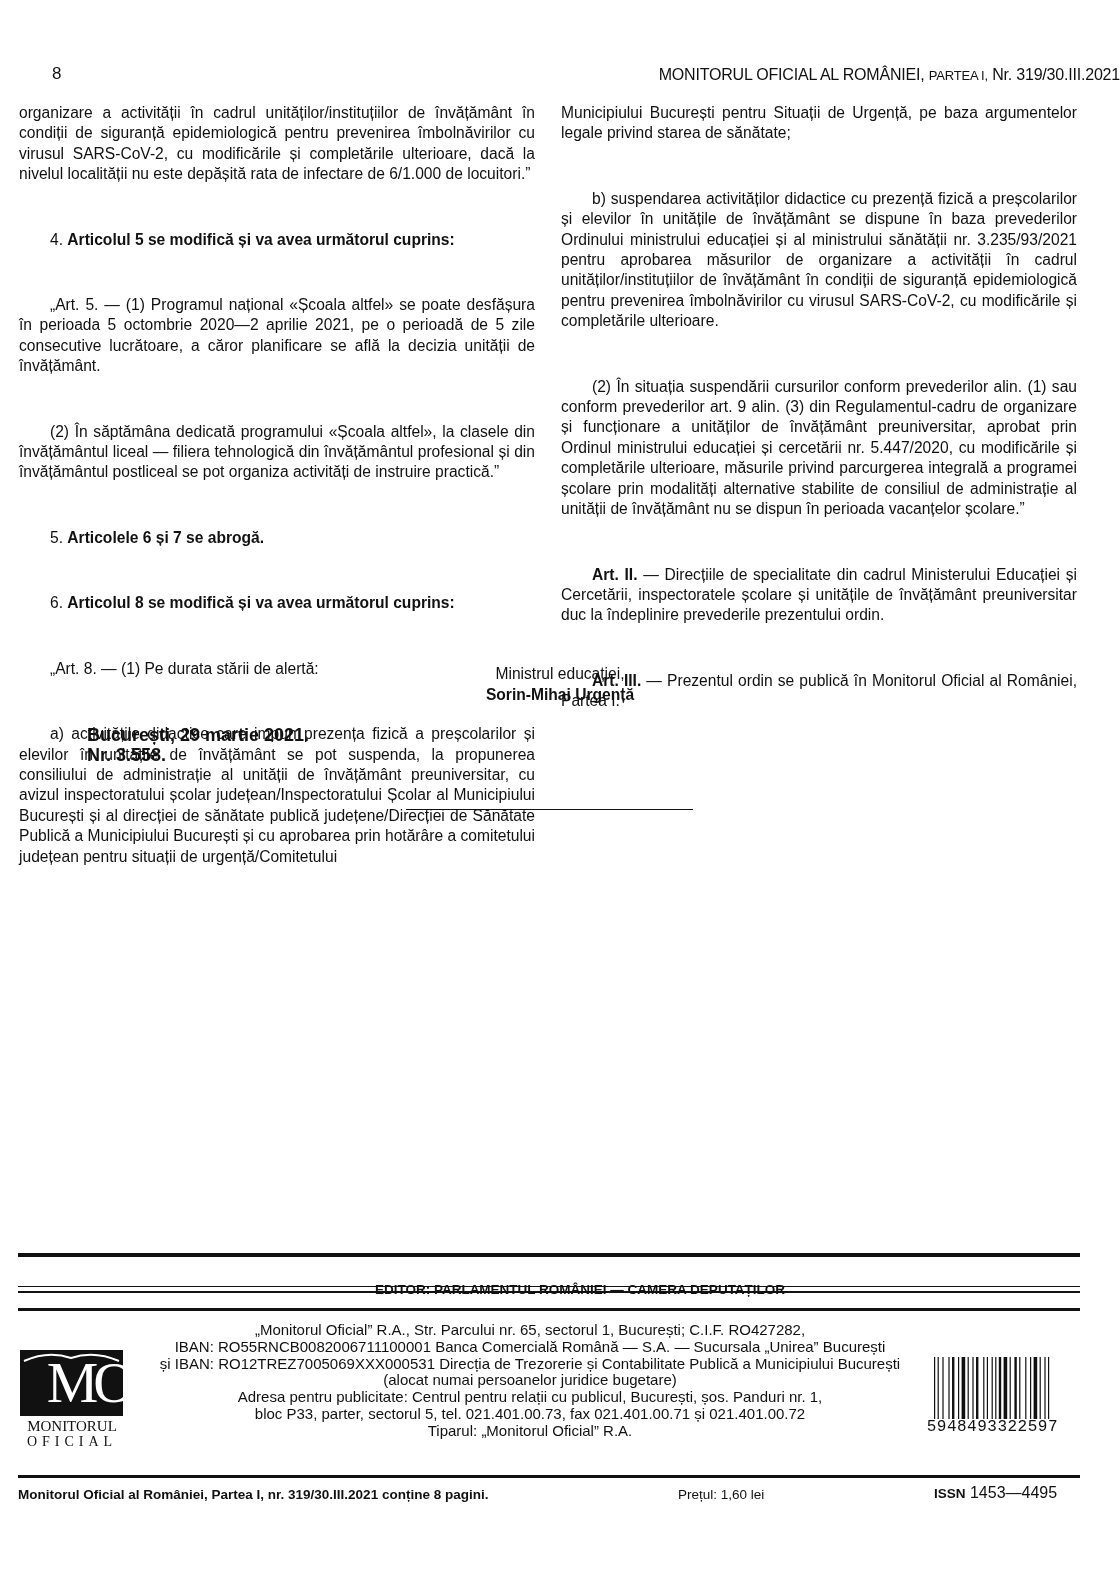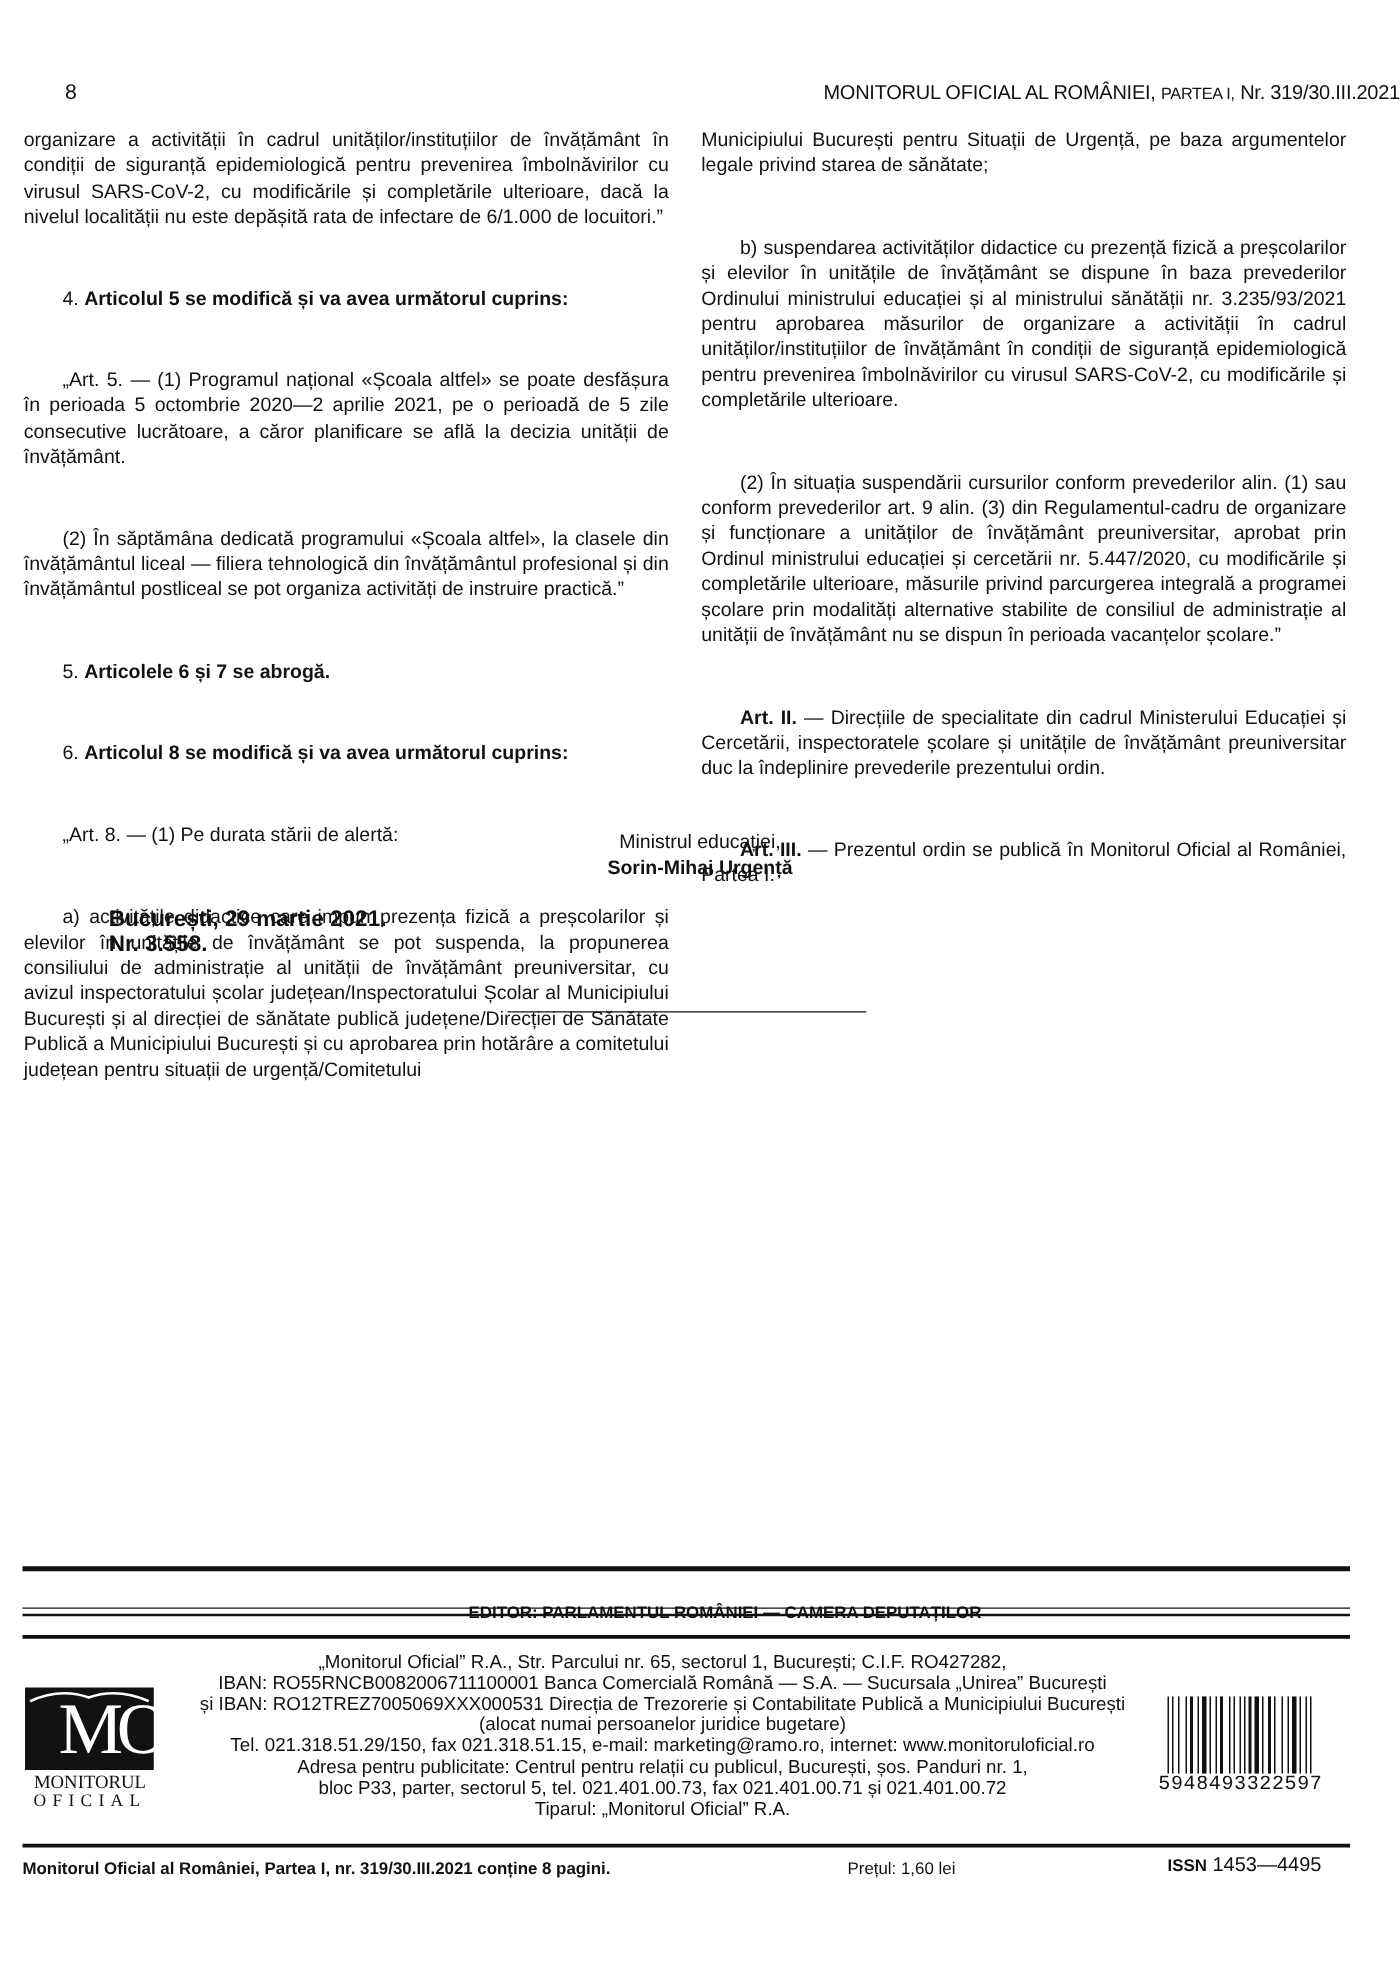--- a/index.html
+++ b/index.html
@@ -100,7 +100,6 @@
   <div>IBAN: RO55RNCB0082006711100001 Banca Comercială Română — S.A. — Sucursala „Unirea” București</div>
   <div>și IBAN: RO12TREZ7005069XXX000531 Direcția de Trezorerie și Contabilitate Publică a Municipiului București</div>
   <div>(alocat numai persoanelor juridice bugetare)</div>
-  <div>Tel. 021.318.51.29/150, fax 021.318.51.15, e-mail: marketing@ramo.ro, internet: www.monitoruloficial.ro</div>
   <div>Adresa pentru publicitate: Centrul pentru relații cu publicul, București, șos. Panduri nr. 1,</div>
   <div>bloc P33, parter, sectorul 5, tel. 021.401.00.73, fax 021.401.00.71 și 021.401.00.72</div>
   <div>Tiparul: „Monitorul Oficial” R.A.</div>

